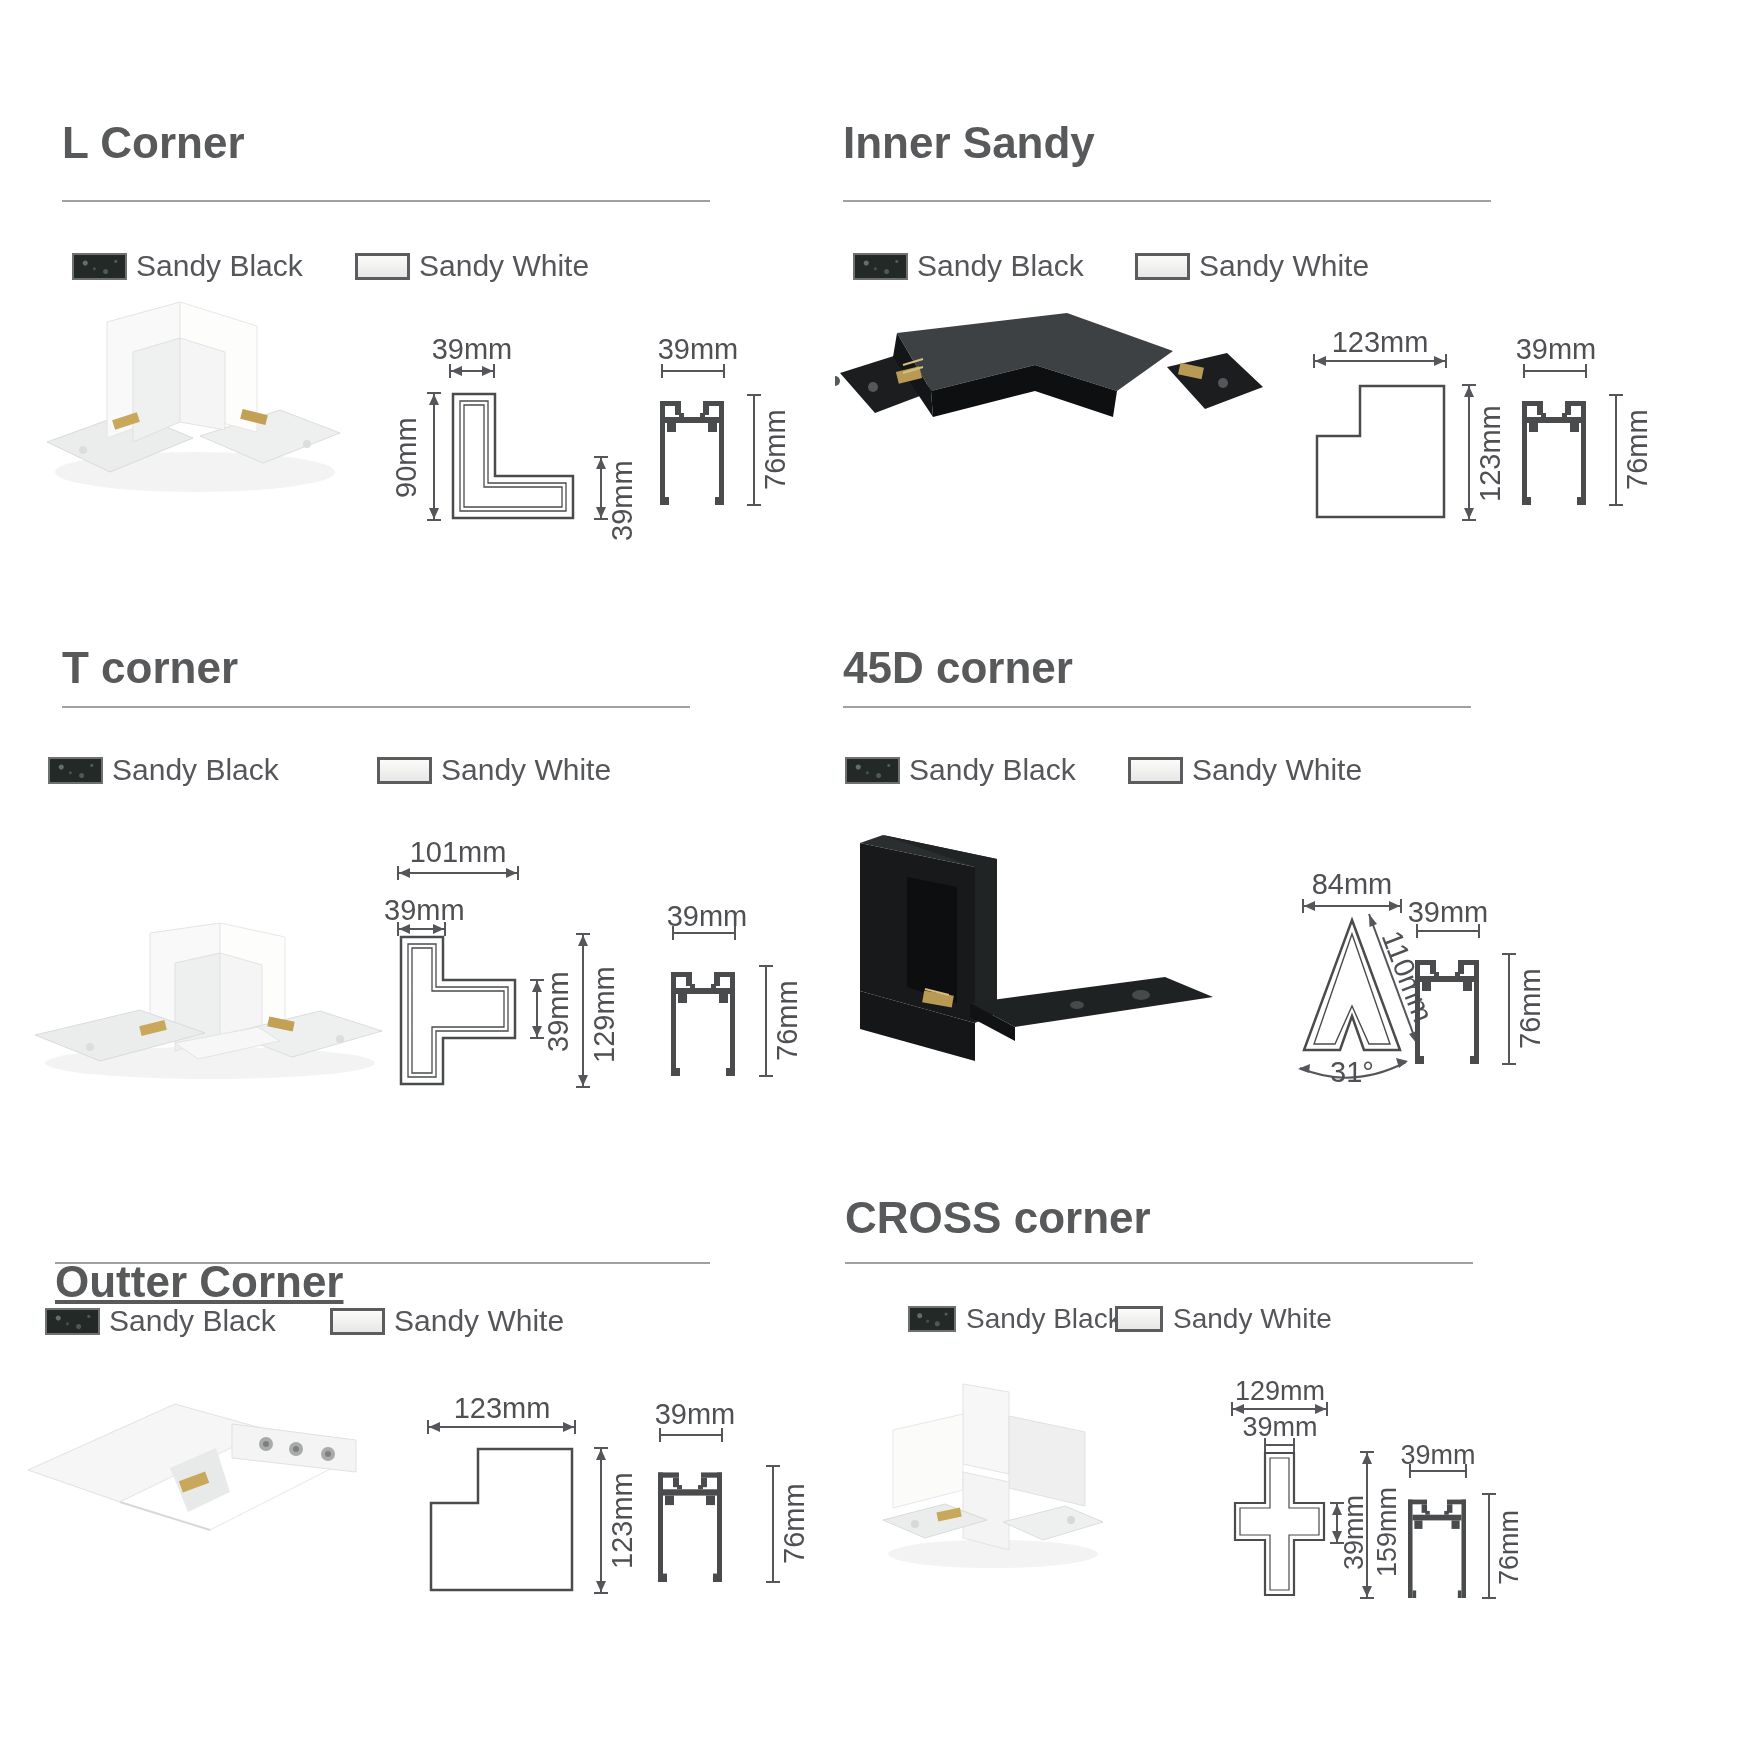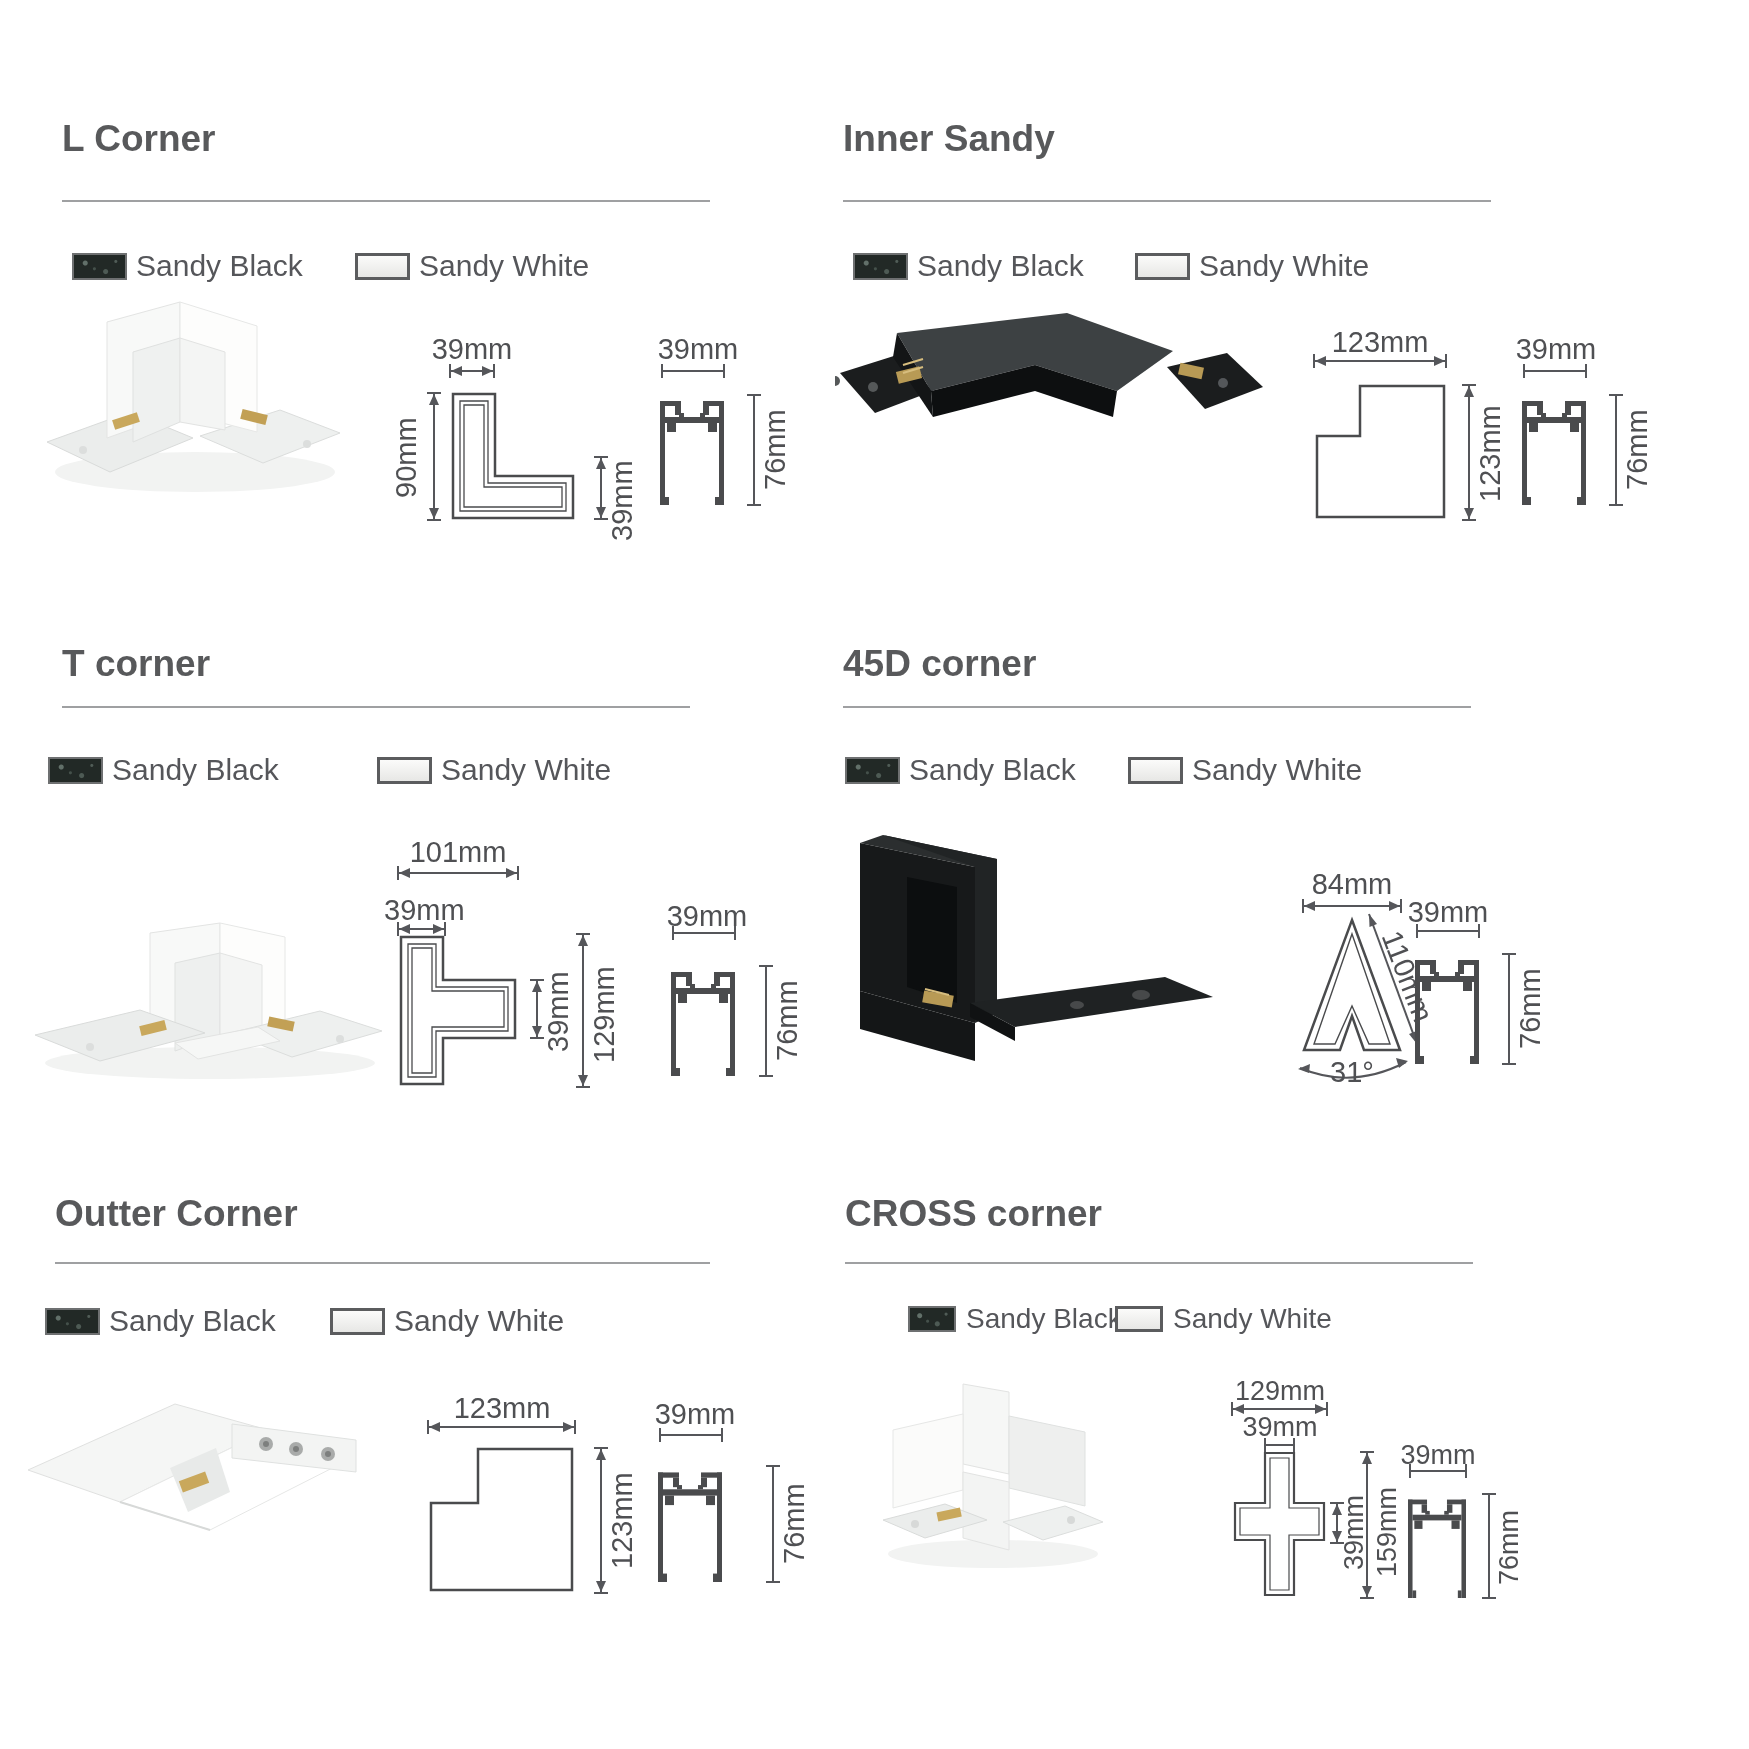--- a/index.html
+++ b/index.html
@@ -6,7 +6,7 @@
   #page{position:relative;width:1749px;height:1749px;background:#ffffff;overflow:hidden;
         font-family:"Liberation Sans","DejaVu Sans",sans-serif;color:#58595b;}
   .abs{position:absolute;}
-  .title{position:absolute;font-size:37px;font-weight:bold;color:#58595b;letter-spacing:0px;white-space:nowrap;}
+  .title{position:absolute;font-size:44px;font-weight:bold;color:#58595b;letter-spacing:0px;white-space:nowrap;}
   .rule{position:absolute;height:0;border-top:2px solid #9fa0a2;}
   .sw{position:absolute;width:55px;height:27px;box-sizing:border-box;}
   .sw-black{background:

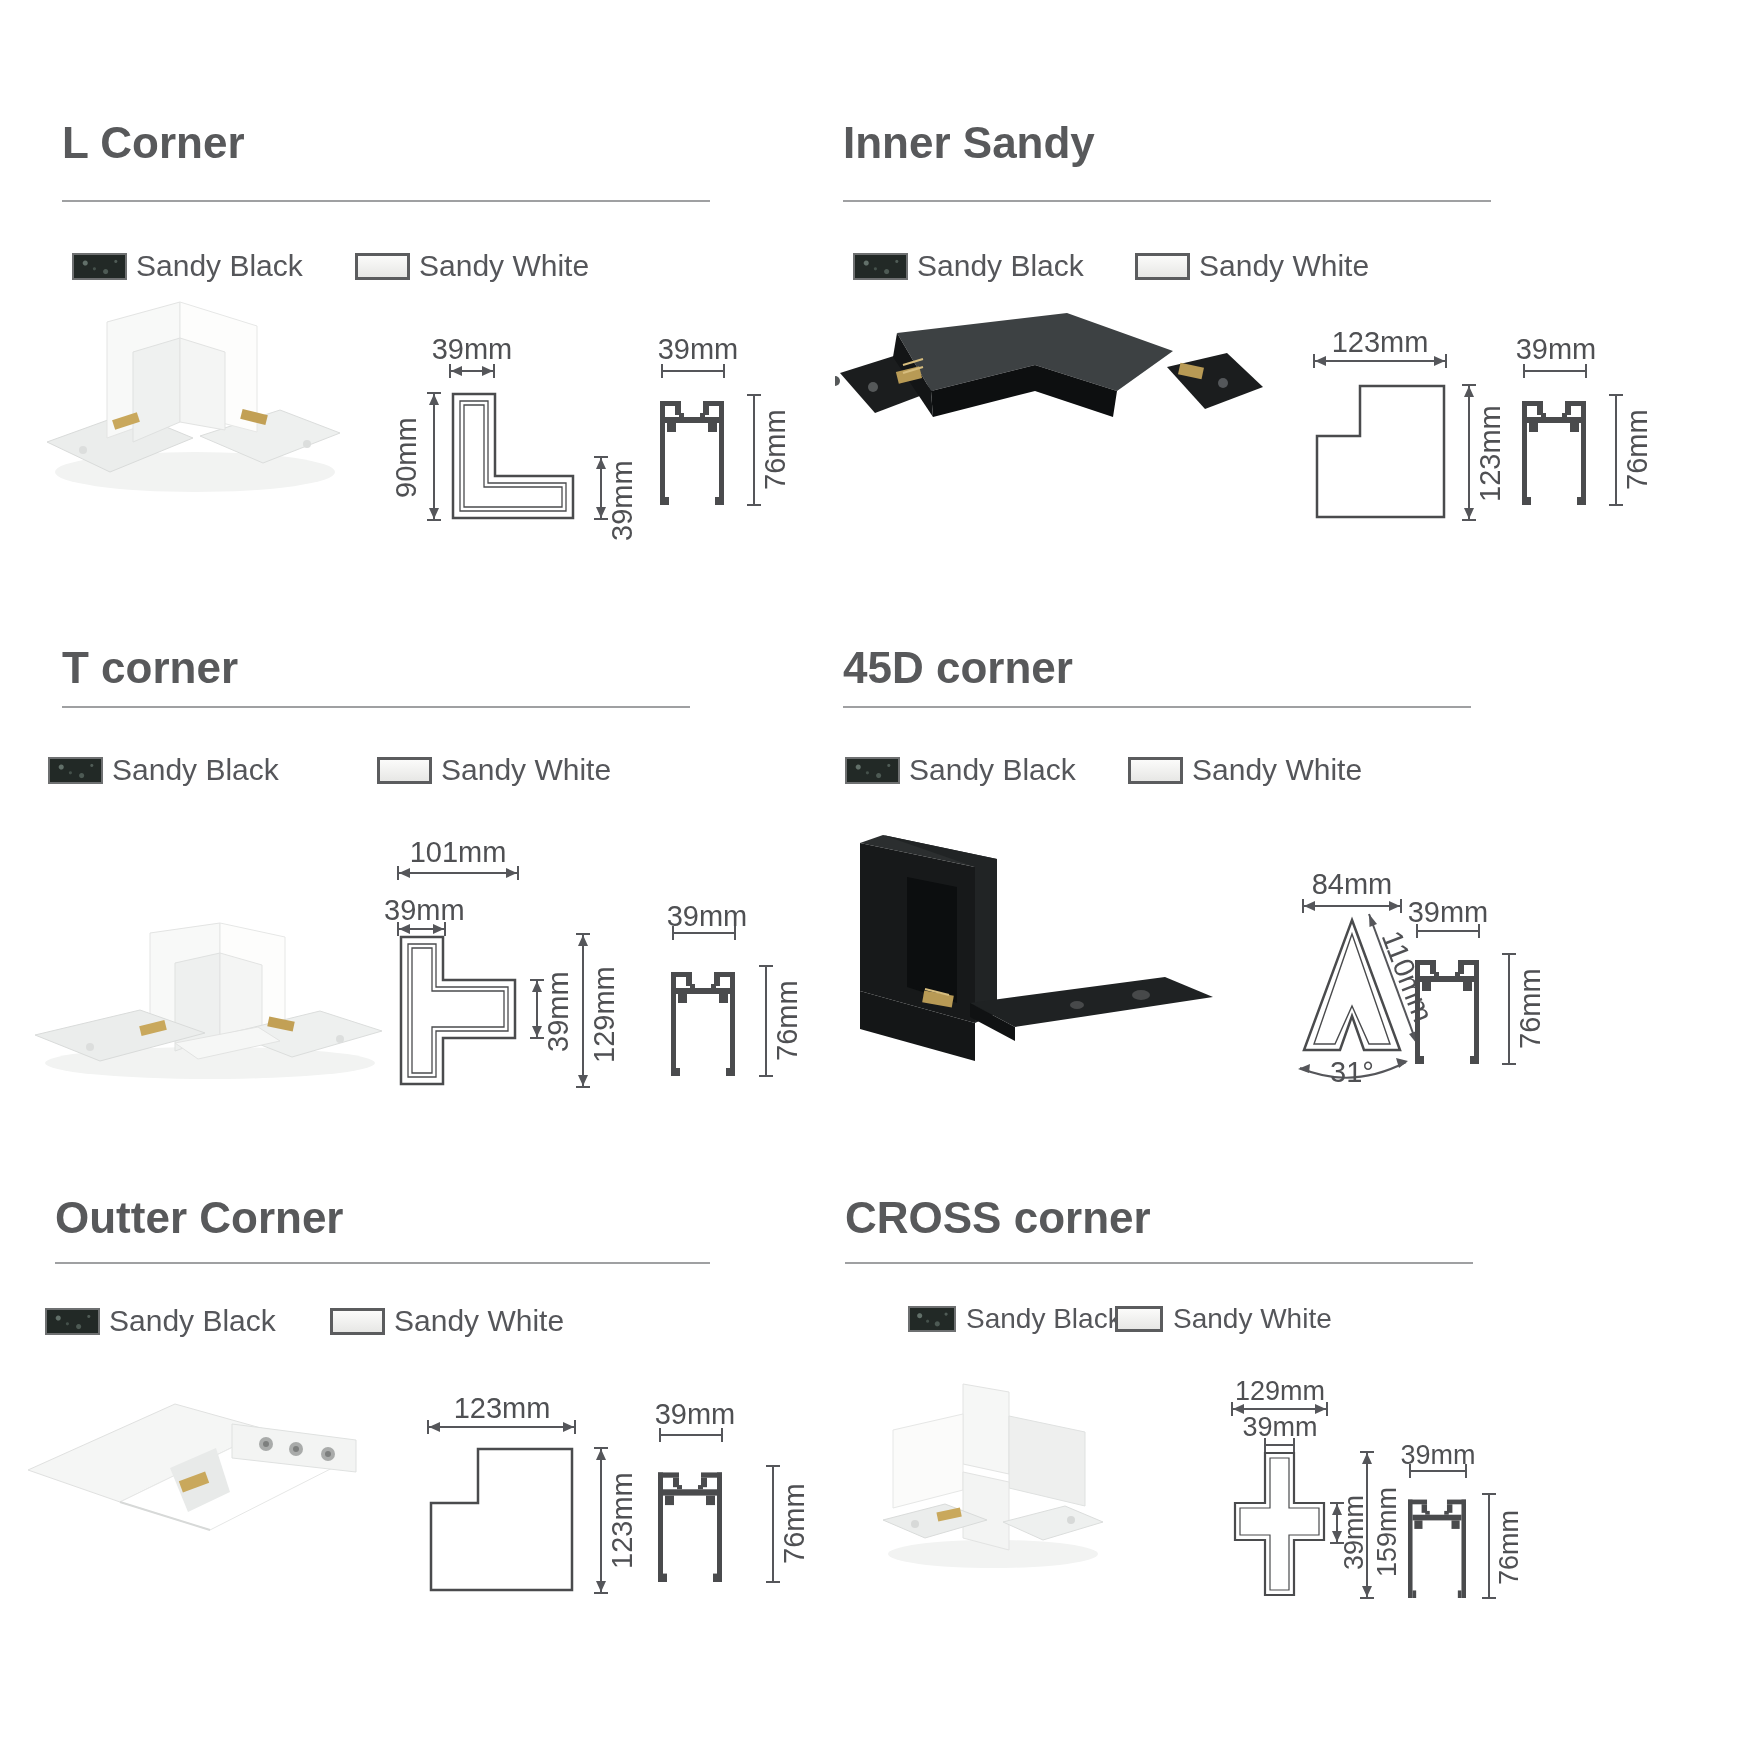--- a/index.html
+++ b/index.html
@@ -295,7 +295,7 @@
   </div>
 
   <div>
-    <div class="title" style="left:55px;top:1193px;">Outter Corner</div>
+    <div class="title" style="left:55px;top:1257px;text-decoration:underline;">Outter Corner</div>
     <div class="rule" style="left:55px;top:1262px;width:655px;"></div>
     <div class="sw sw-black" style="left:45px;top:1308px;"></div>
     <div class="sw-label" style="left:109px;top:1305px;">Sandy Black</div>

